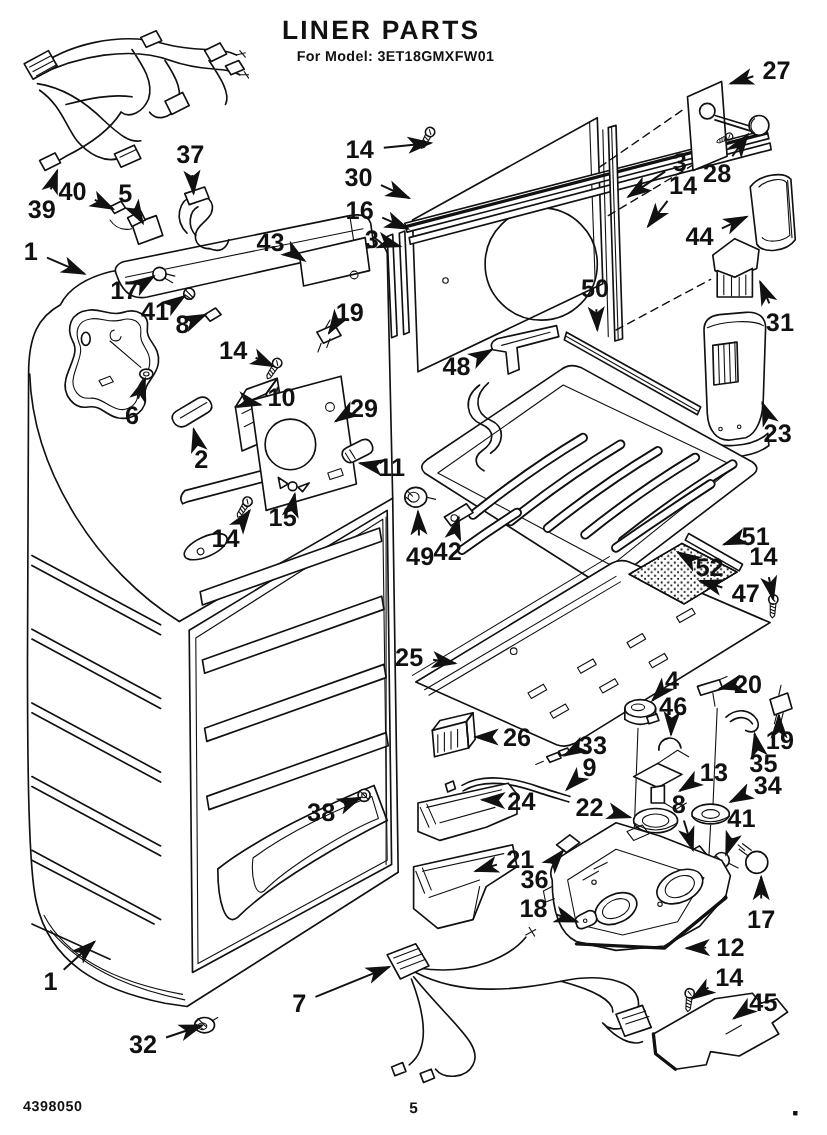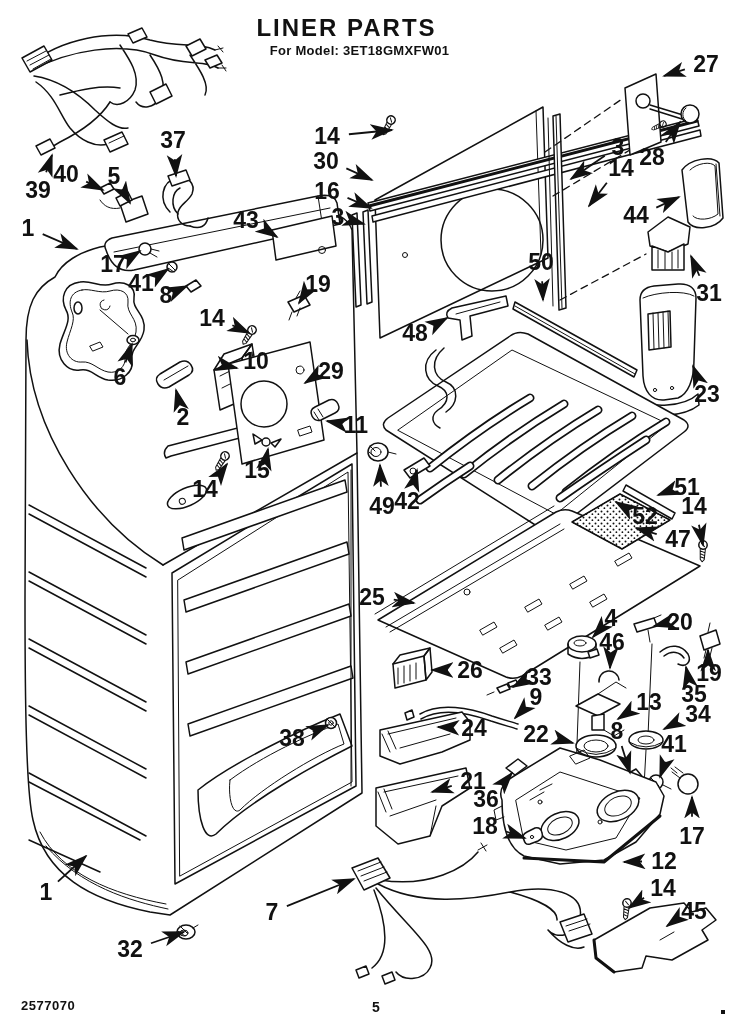--- a/index.html
+++ b/index.html
@@ -503,7 +503,7 @@
       </g>
   </svg>
 
-  <div class="footer-doc">2577070</div>
+  <div class="footer-doc">4398050</div>
   <div class="footer-page">5</div>
   <div class="print-mark"></div>
 </div>

